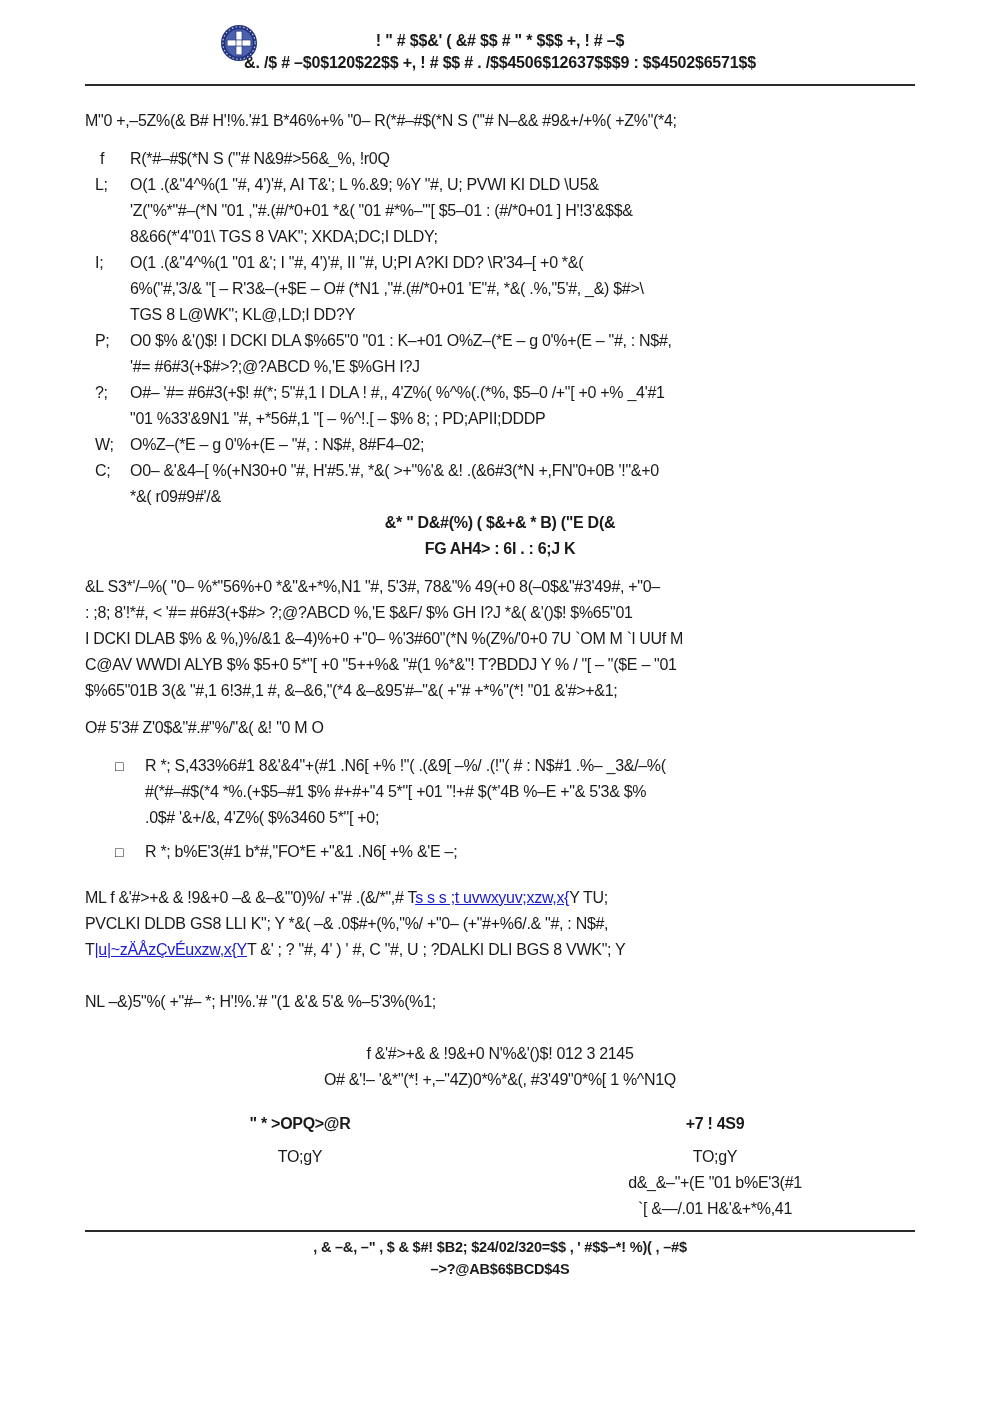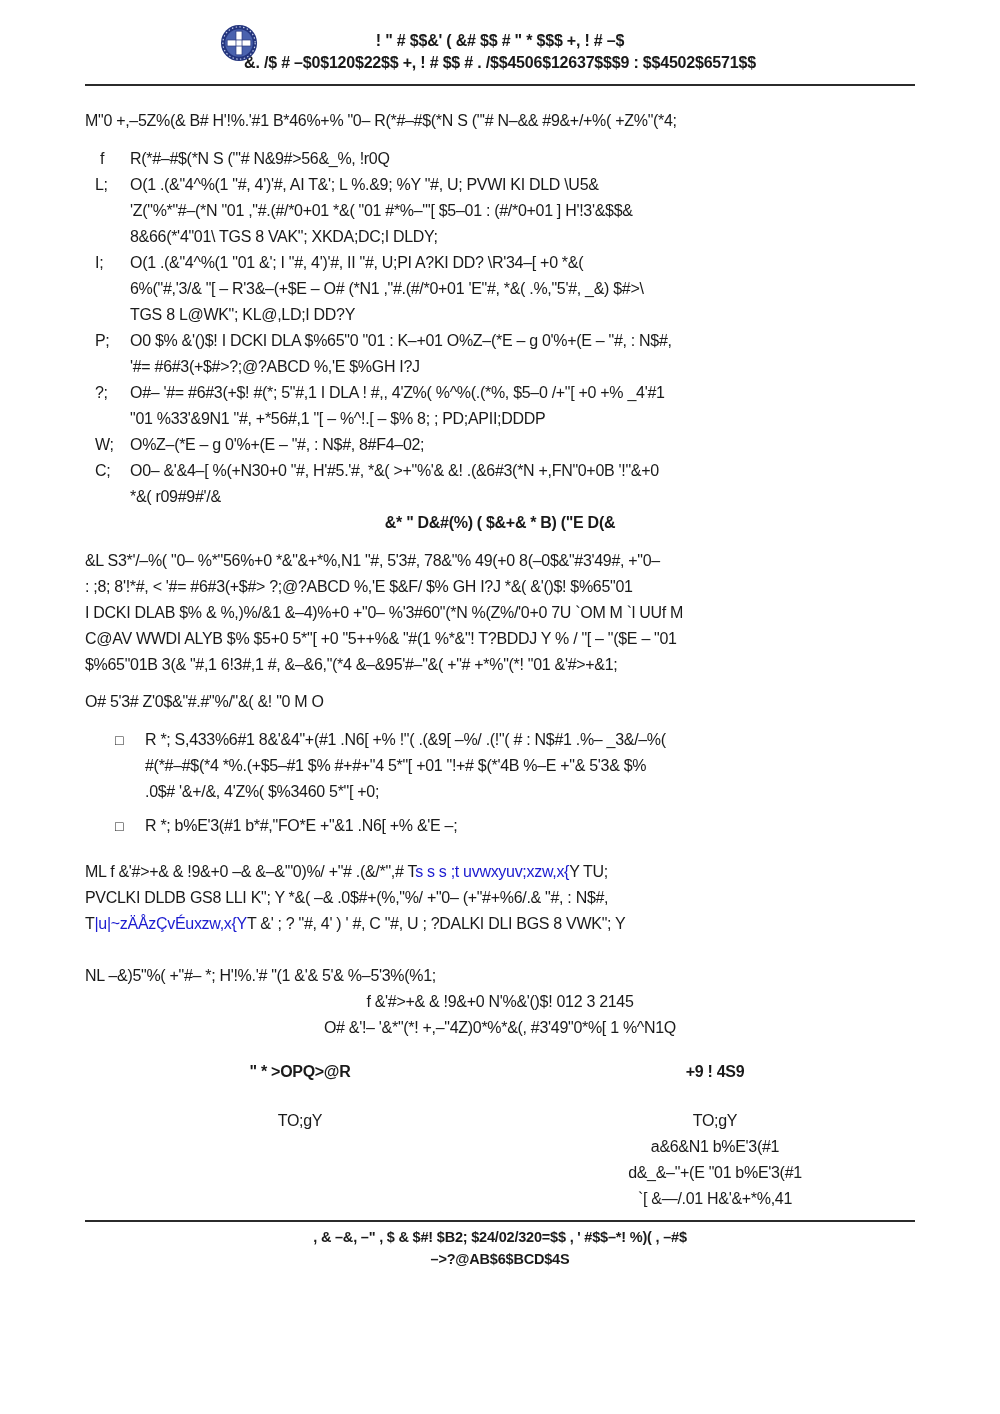--- a/index.html
+++ b/index.html
@@ -121,6 +121,7 @@
     </div>
 
     <div class="line center bold">&amp;* " D&amp;#(%) (   $&amp;+&amp;  * B) ("E  D(&amp;</div>
+    <div class="line center bold">FG AH4&gt; : 6I .  : 6;J K</div>
 
     <div class="body2">
       <div class="line">&amp;L S3*'/–%( "0– %*"56%+0 *&amp;"&amp;+*%,N1 "#, 5'3#, 78&amp;"% 49(+0 8(–0$&amp;"#3'49#, +"0–</div>

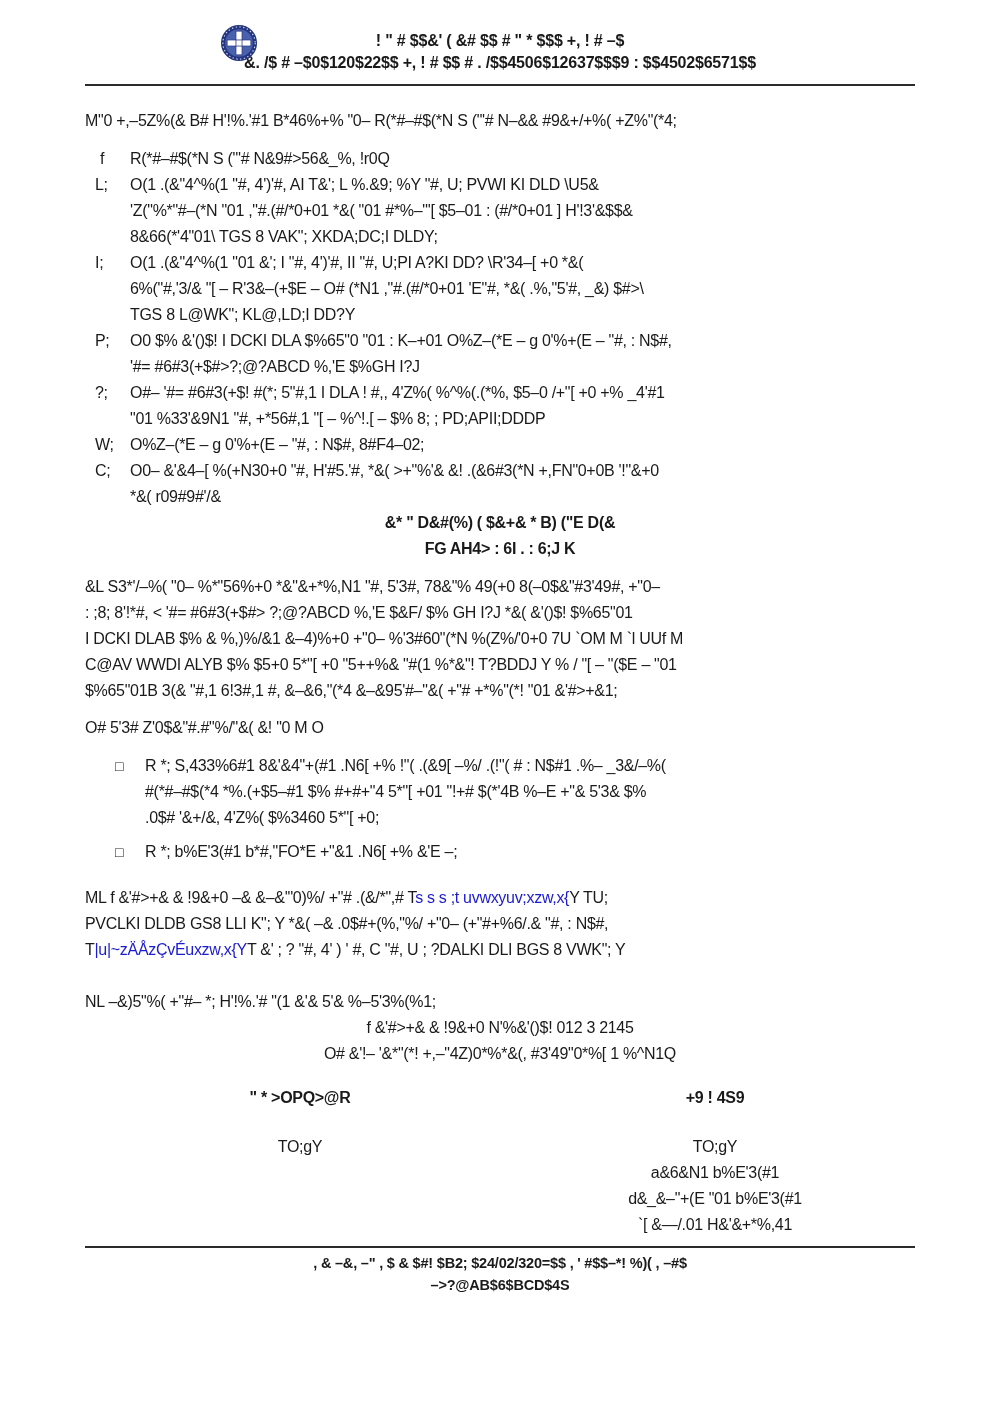--- a/index.html
+++ b/index.html
@@ -29,7 +29,7 @@
   .ml{margin-top:20px;}
   .nl{margin-top:26px;}
   .closing{}
-  .lnk{color:#1b1bd0;cursor:pointer;}
+  .lnk{color:#1b1bd0;text-decoration:underline;cursor:pointer;}
   .sig-wrap{display:flex;margin-top:18px;}
   .sig-col{text-align:center;}
   .sig-left{width:430px;}

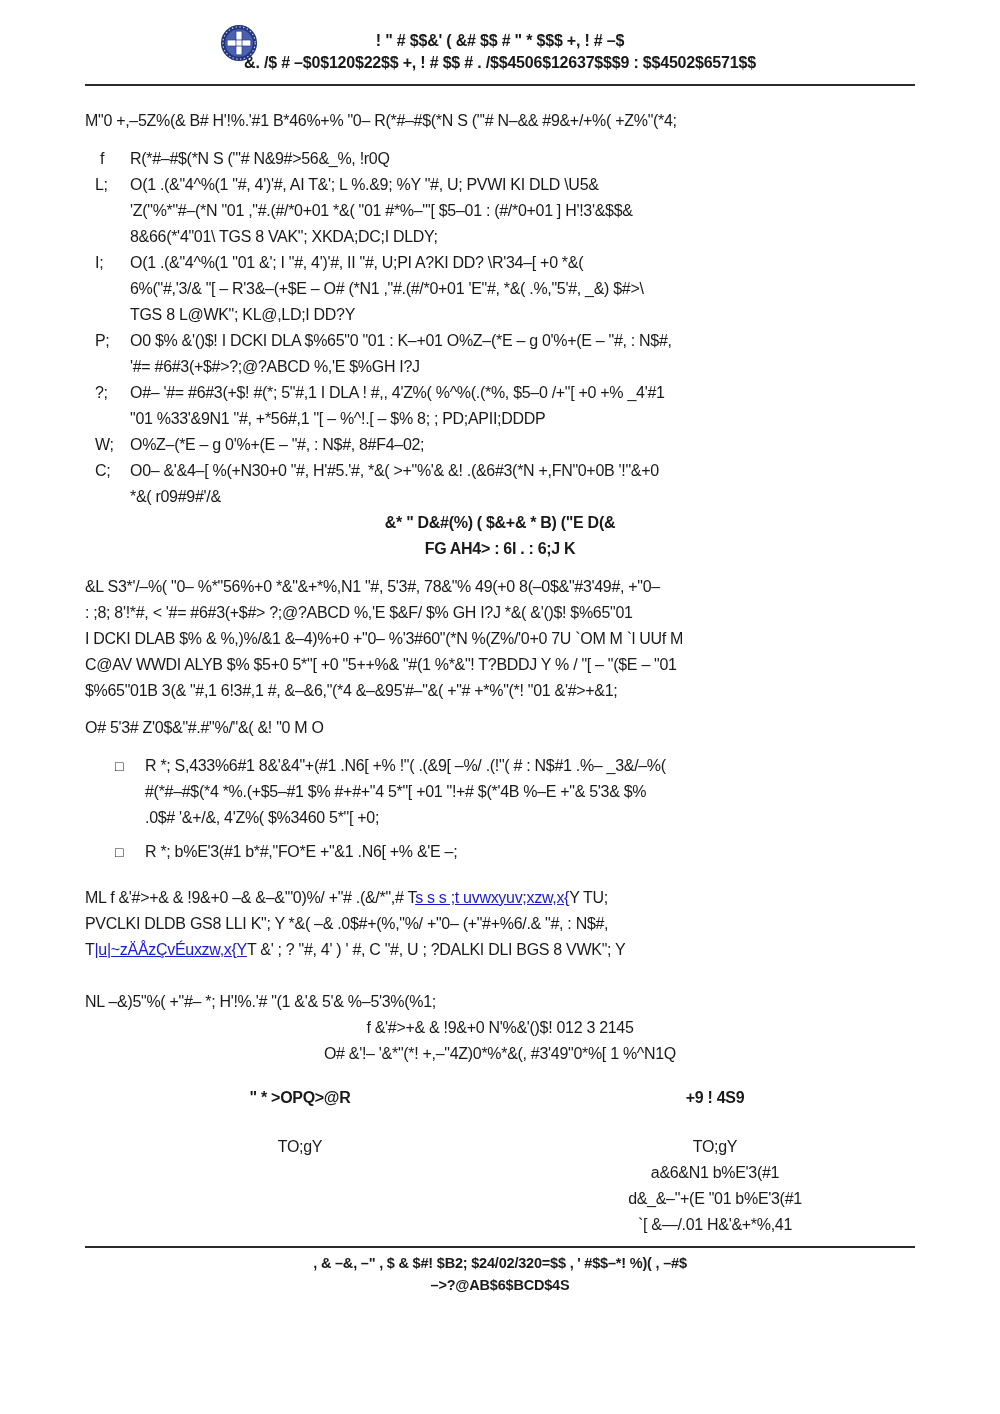--- a/index.html
+++ b/index.html
@@ -28,7 +28,7 @@
   .cbx-row .mk{width:30px;flex:none;font-size:14px;}
   .ml{margin-top:20px;}
   .nl{margin-top:26px;}
-  .closing{}
+  .closing{margin-top:26px;}
   .lnk{color:#1b1bd0;text-decoration:underline;cursor:pointer;}
   .sig-wrap{display:flex;margin-top:18px;}
   .sig-col{text-align:center;}

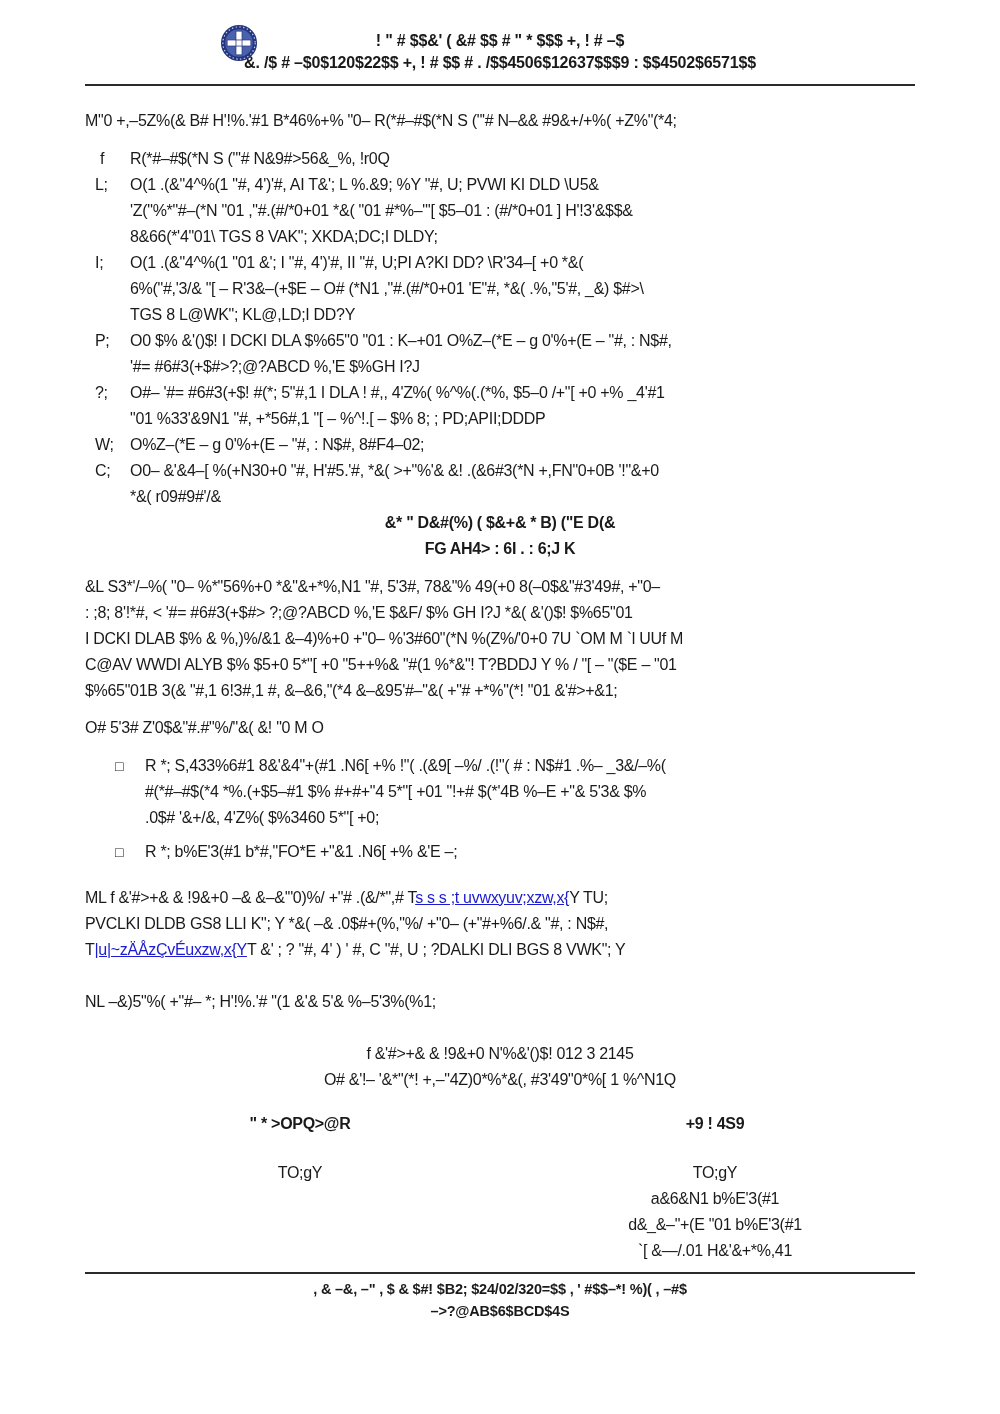--- a/index.html
+++ b/index.html
@@ -168,7 +168,7 @@
         <div class="line sig-role">TO;gY</div>
       </div>
       <div class="sig-col sig-right">
-        <div class="line bold">+9 !  4S9</div>
+        <div class="line bold">+7 !  4S9</div>
         <div class="line sig-role">TO;gY</div>
         <div class="line">a&amp;6&amp;N1 b%E'3(#1</div>
         <div class="line">d&amp;_&amp;–"+(E "01 b%E'3(#1</div>

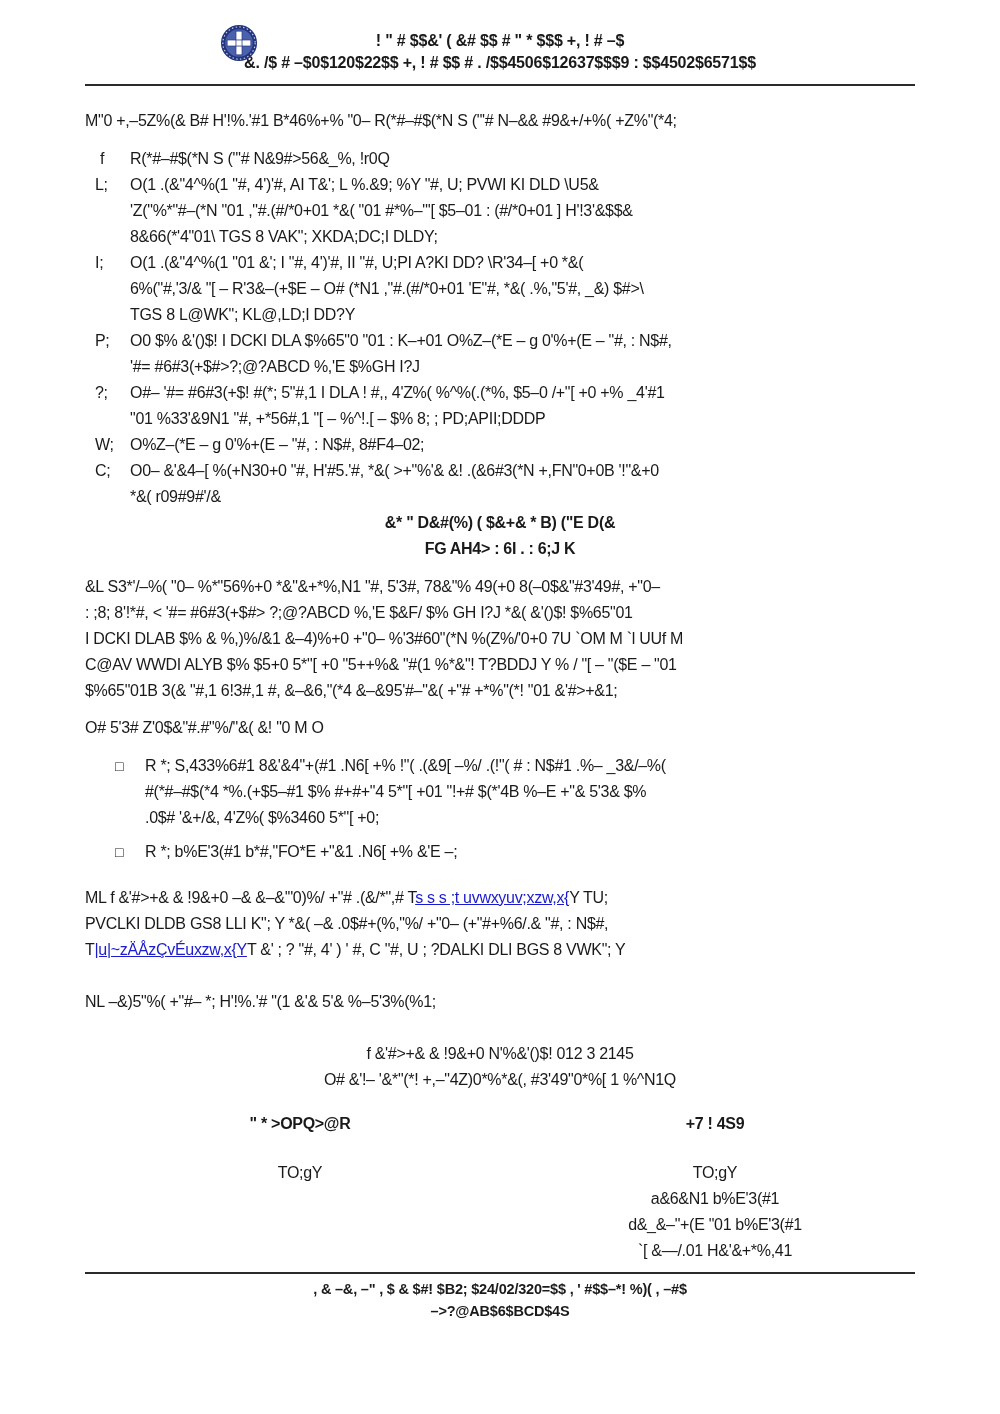--- a/index.html
+++ b/index.html
@@ -34,7 +34,7 @@
   .sig-col{text-align:center;}
   .sig-left{width:430px;}
   .sig-right{width:400px;}
-  .sig-role{margin-top:23px;}
+  .sig-role{margin-top:7px;}
   .ftr-rule{border:none;border-top:2px solid #2b2b2b;margin:8px 85px 0;}
   .ftr{text-align:center;font-weight:bold;font-size:14.5px;line-height:22px;margin-top:4px;letter-spacing:-0.2px;}
 </style>

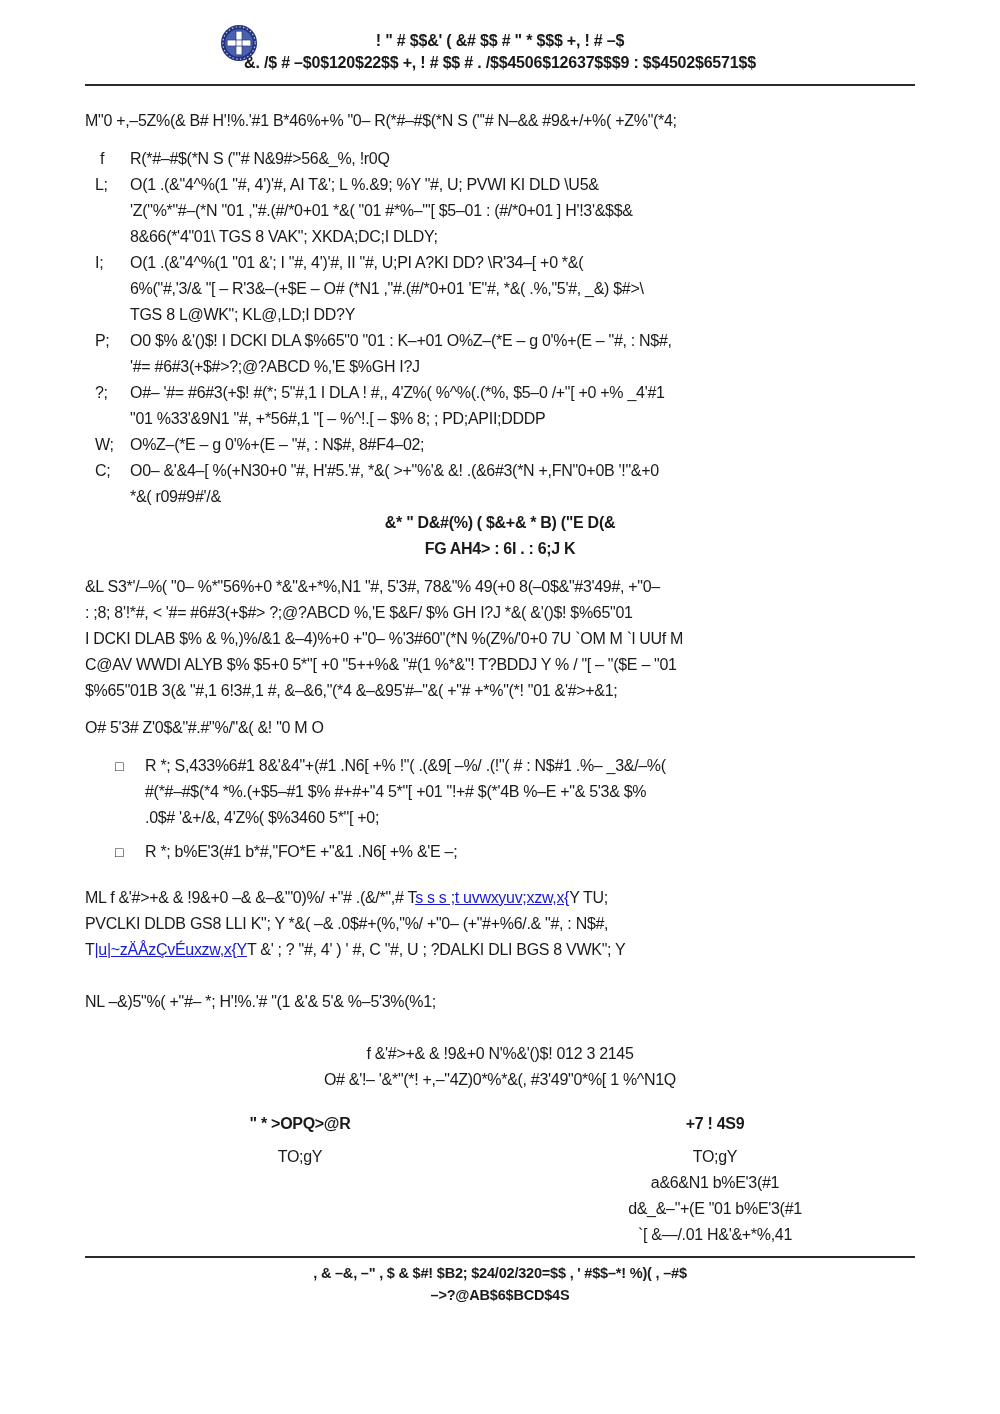--- a/index.html
+++ b/index.html
@@ -170,7 +170,6 @@
       <div class="sig-col sig-right">
         <div class="line bold">+7 !  4S9</div>
         <div class="line sig-role">TO;gY</div>
-        <div class="line">a&amp;6&amp;N1 b%E'3(#1</div>
         <div class="line">d&amp;_&amp;–"+(E "01 b%E'3(#1</div>
         <div class="line">`[ &amp;—/.01 H&amp;'&amp;+*%,41</div>
       </div>

